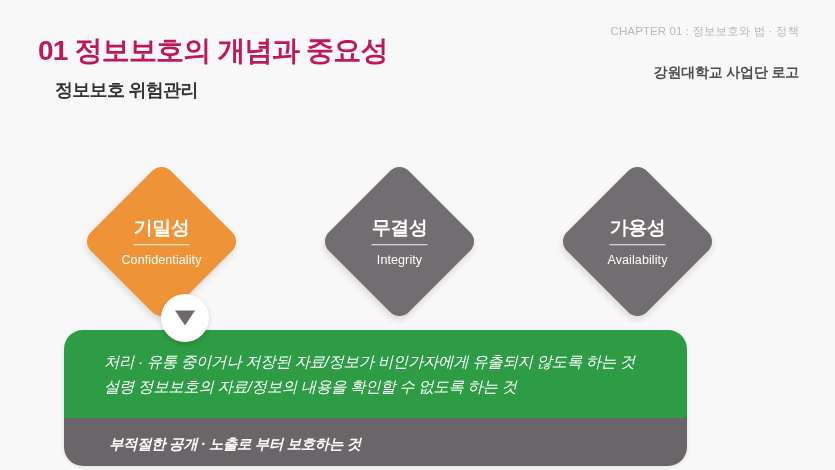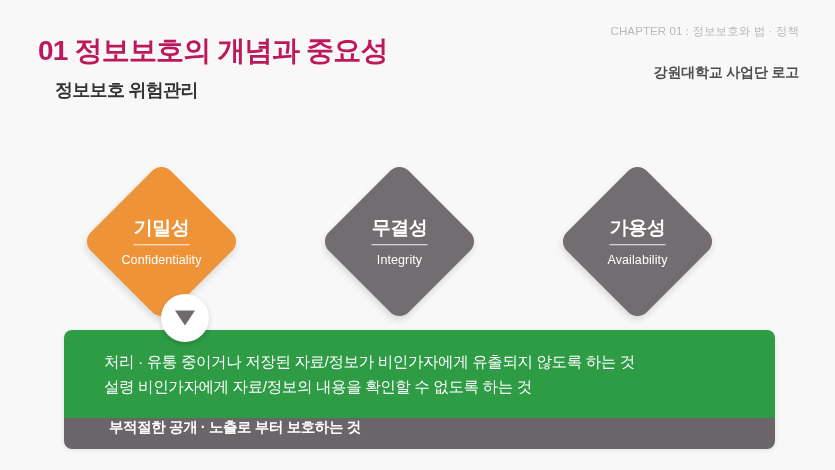--- a/index.html
+++ b/index.html
@@ -161,11 +161,12 @@
     position: absolute;
     left: 64px;
     top: 330px;
-    width: 711px;
-    border-radius: 8px;
+    width: 623px;
+    border-radius: 19px;
     overflow: hidden;
     box-shadow: 0 1px 4px rgba(0,0,0,0.10);
     z-index: 4;
+    font-style: italic;
   }
   #callout-green {
     background: #2e9b45;

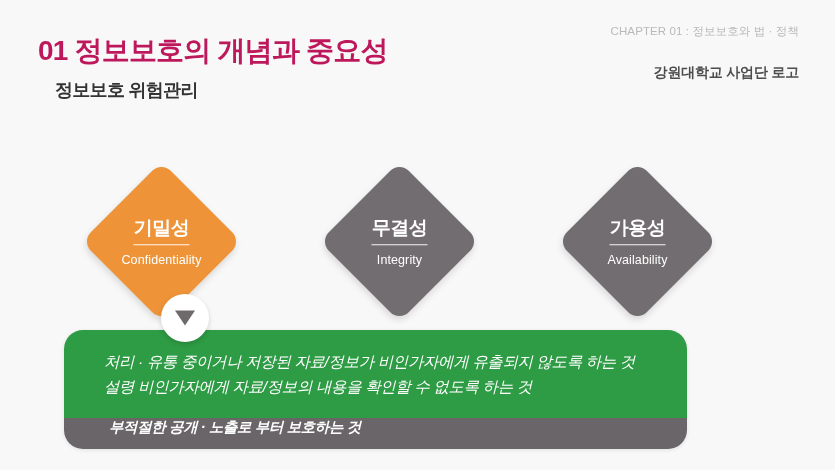--- a/index.html
+++ b/index.html
@@ -233,7 +233,7 @@
 <div id="callout-box">
   <div id="callout-green">
     <div class="callout-line">처리 · 유통 중이거나 저장된 자료/정보가 비인가자에게 유출되지 않도록 하는 것</div>
-    <div class="callout-line">설령 비인가자에게 자료/정보의 내용을 확인할 수 없도록 하는 것</div>
+    <div class="callout-line">설령 정보보호의 자료/정보의 내용을 확인할 수 없도록 하는 것</div>
   </div>
   <div id="callout-gray">
     <div id="callout-gray-text">부적절한 공개 · 노출로 부터 보호하는 것</div>

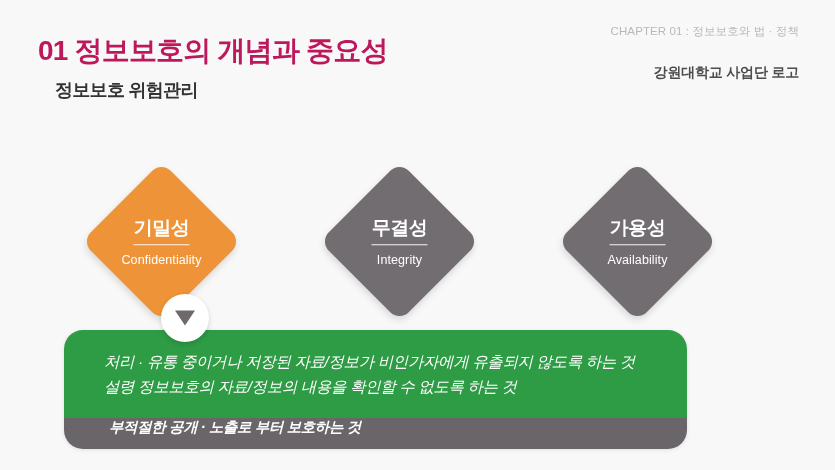--- a/index.html
+++ b/index.html
@@ -181,7 +181,7 @@
   }
   #callout-gray {
     background: #6a6568;
-    padding: 0 0 12px 45px;
+    padding: 17px 0 12px 45px;
   }
   #callout-gray-text {
     color: #ffffff;

